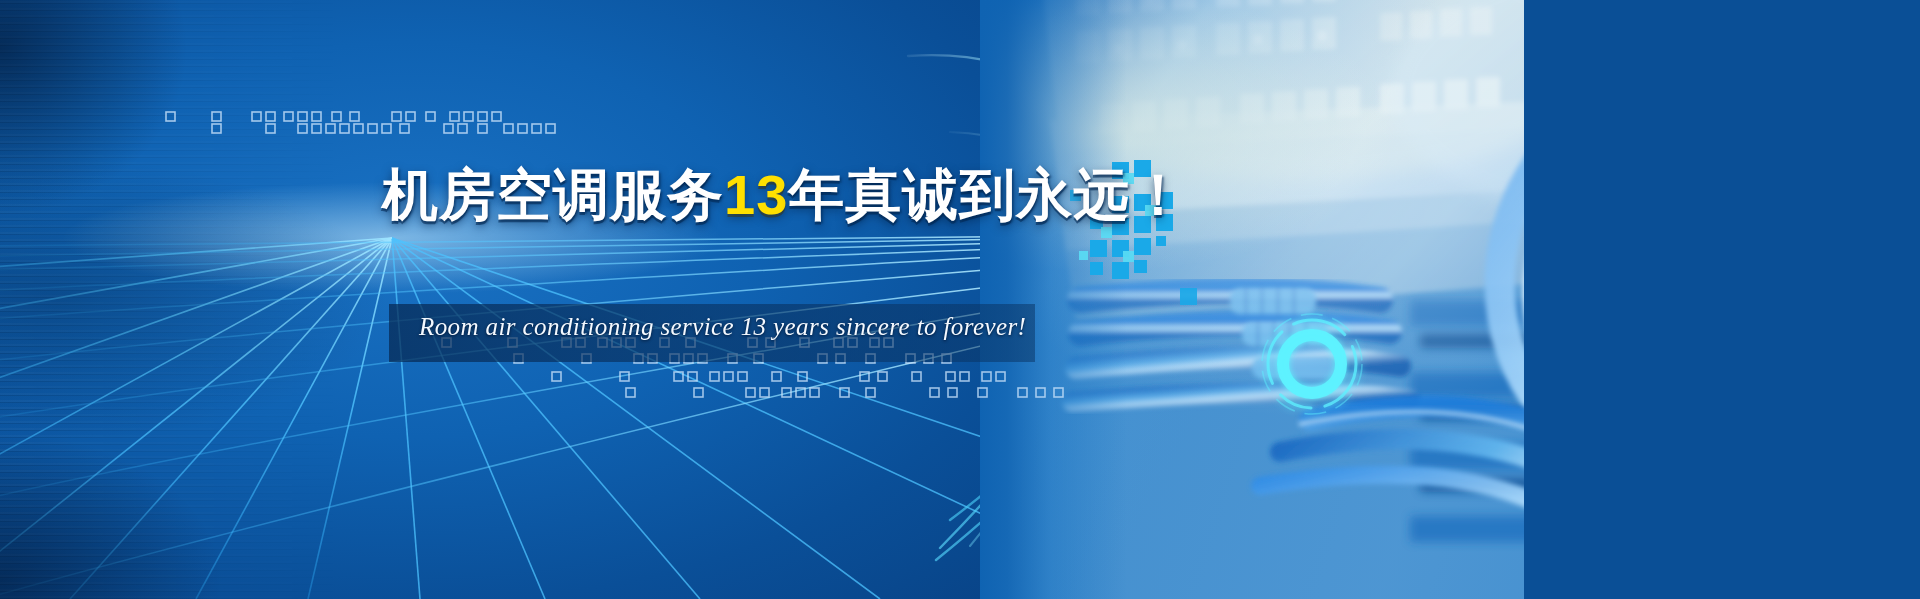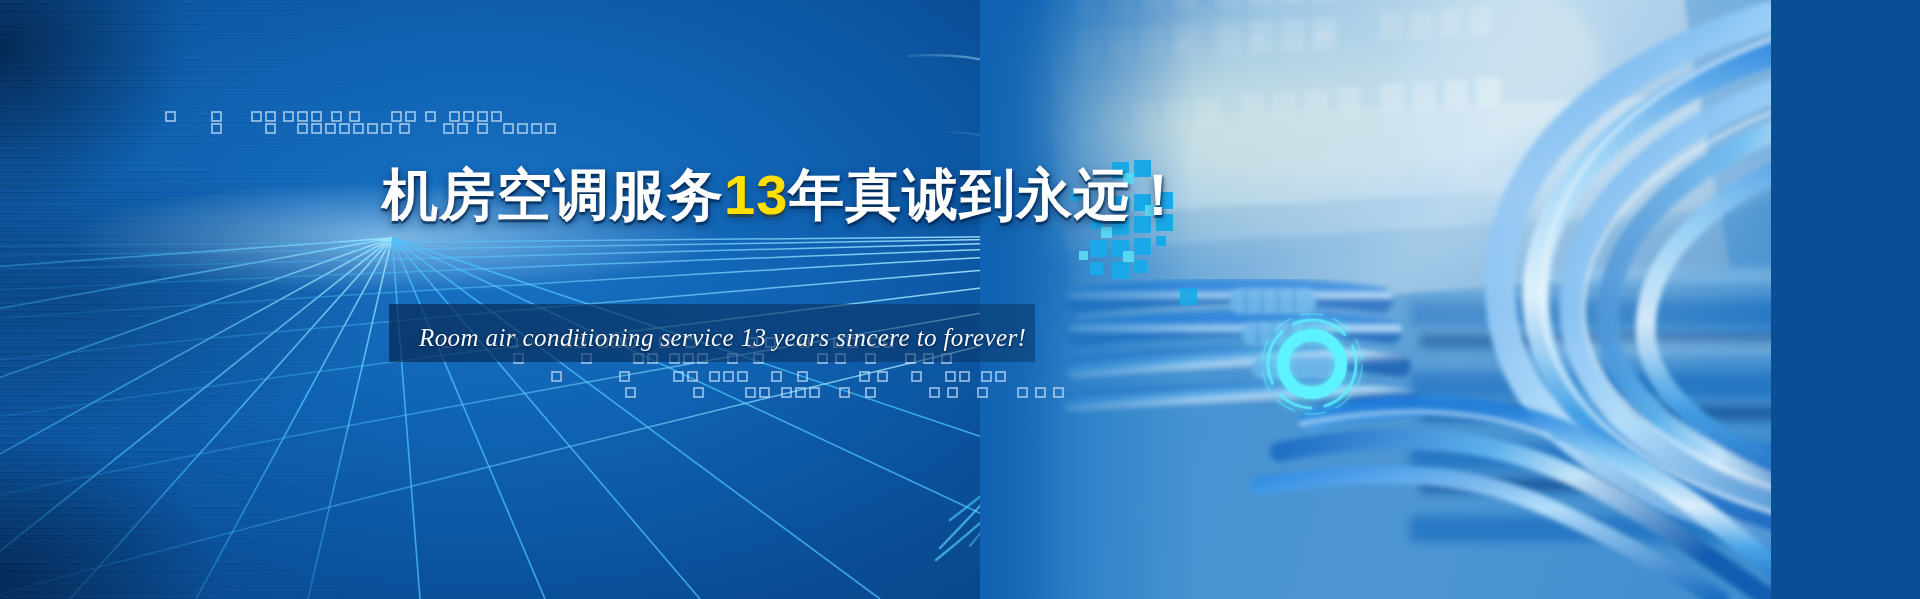--- a/index.html
+++ b/index.html
@@ -7,7 +7,7 @@
 
   .banner{
     position:relative;
-    width:1771px;height:599px;
+    width:1524px;height:599px;
     overflow:hidden;
     background:
       radial-gradient(ellipse 900px 520px at 27% 40%, #1a72c4 0%, #0f62b2 38%, #0a4f98 70%, #084285 100%),

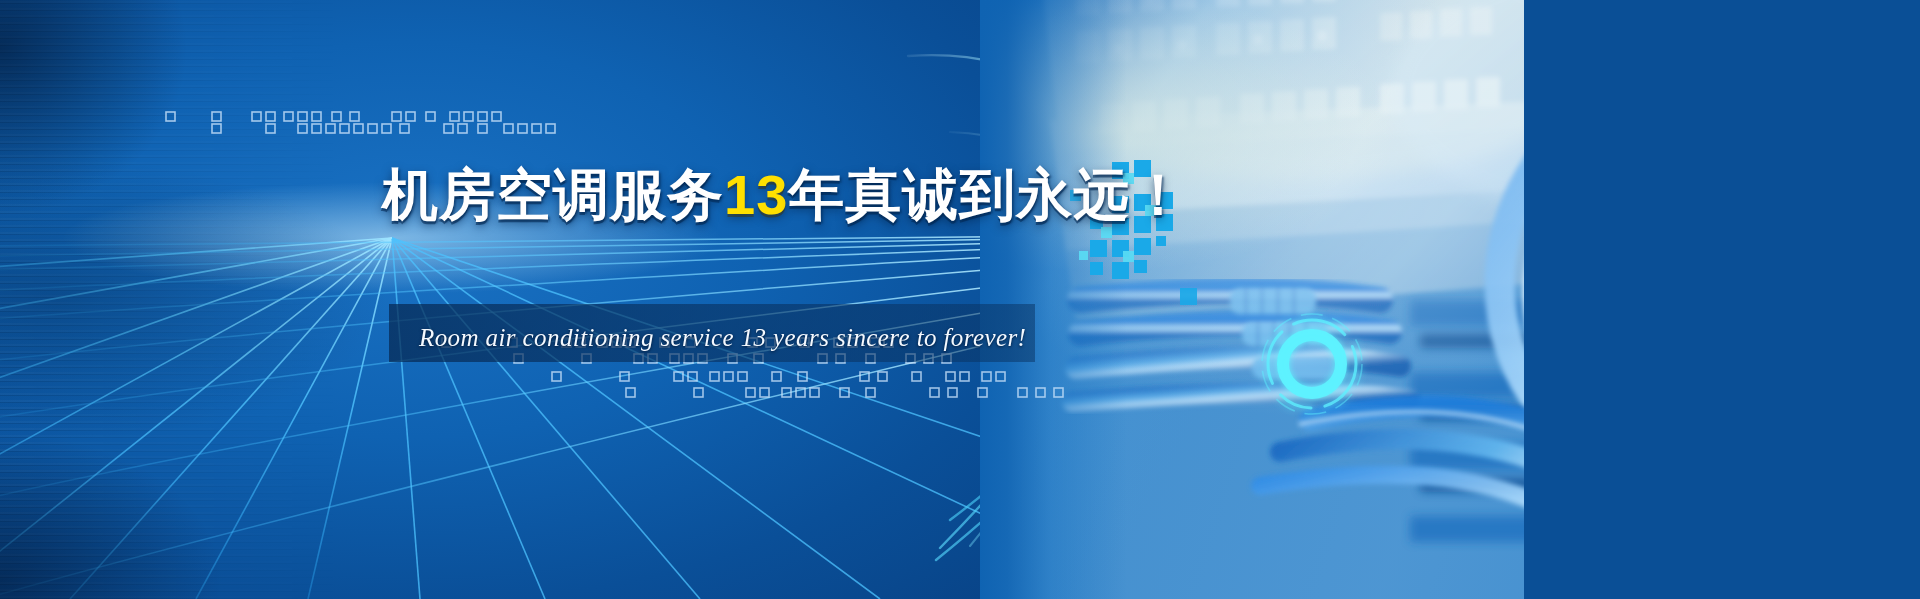--- a/index.html
+++ b/index.html
@@ -81,7 +81,7 @@
     z-index:8;
   }
   .subtitle{
-    position:absolute;left:419px;top:324px;
+    position:absolute;left:419px;top:313px;
     white-space:nowrap;
     font-family:"Liberation Serif","DejaVu Serif",serif;
     font-style:italic;

